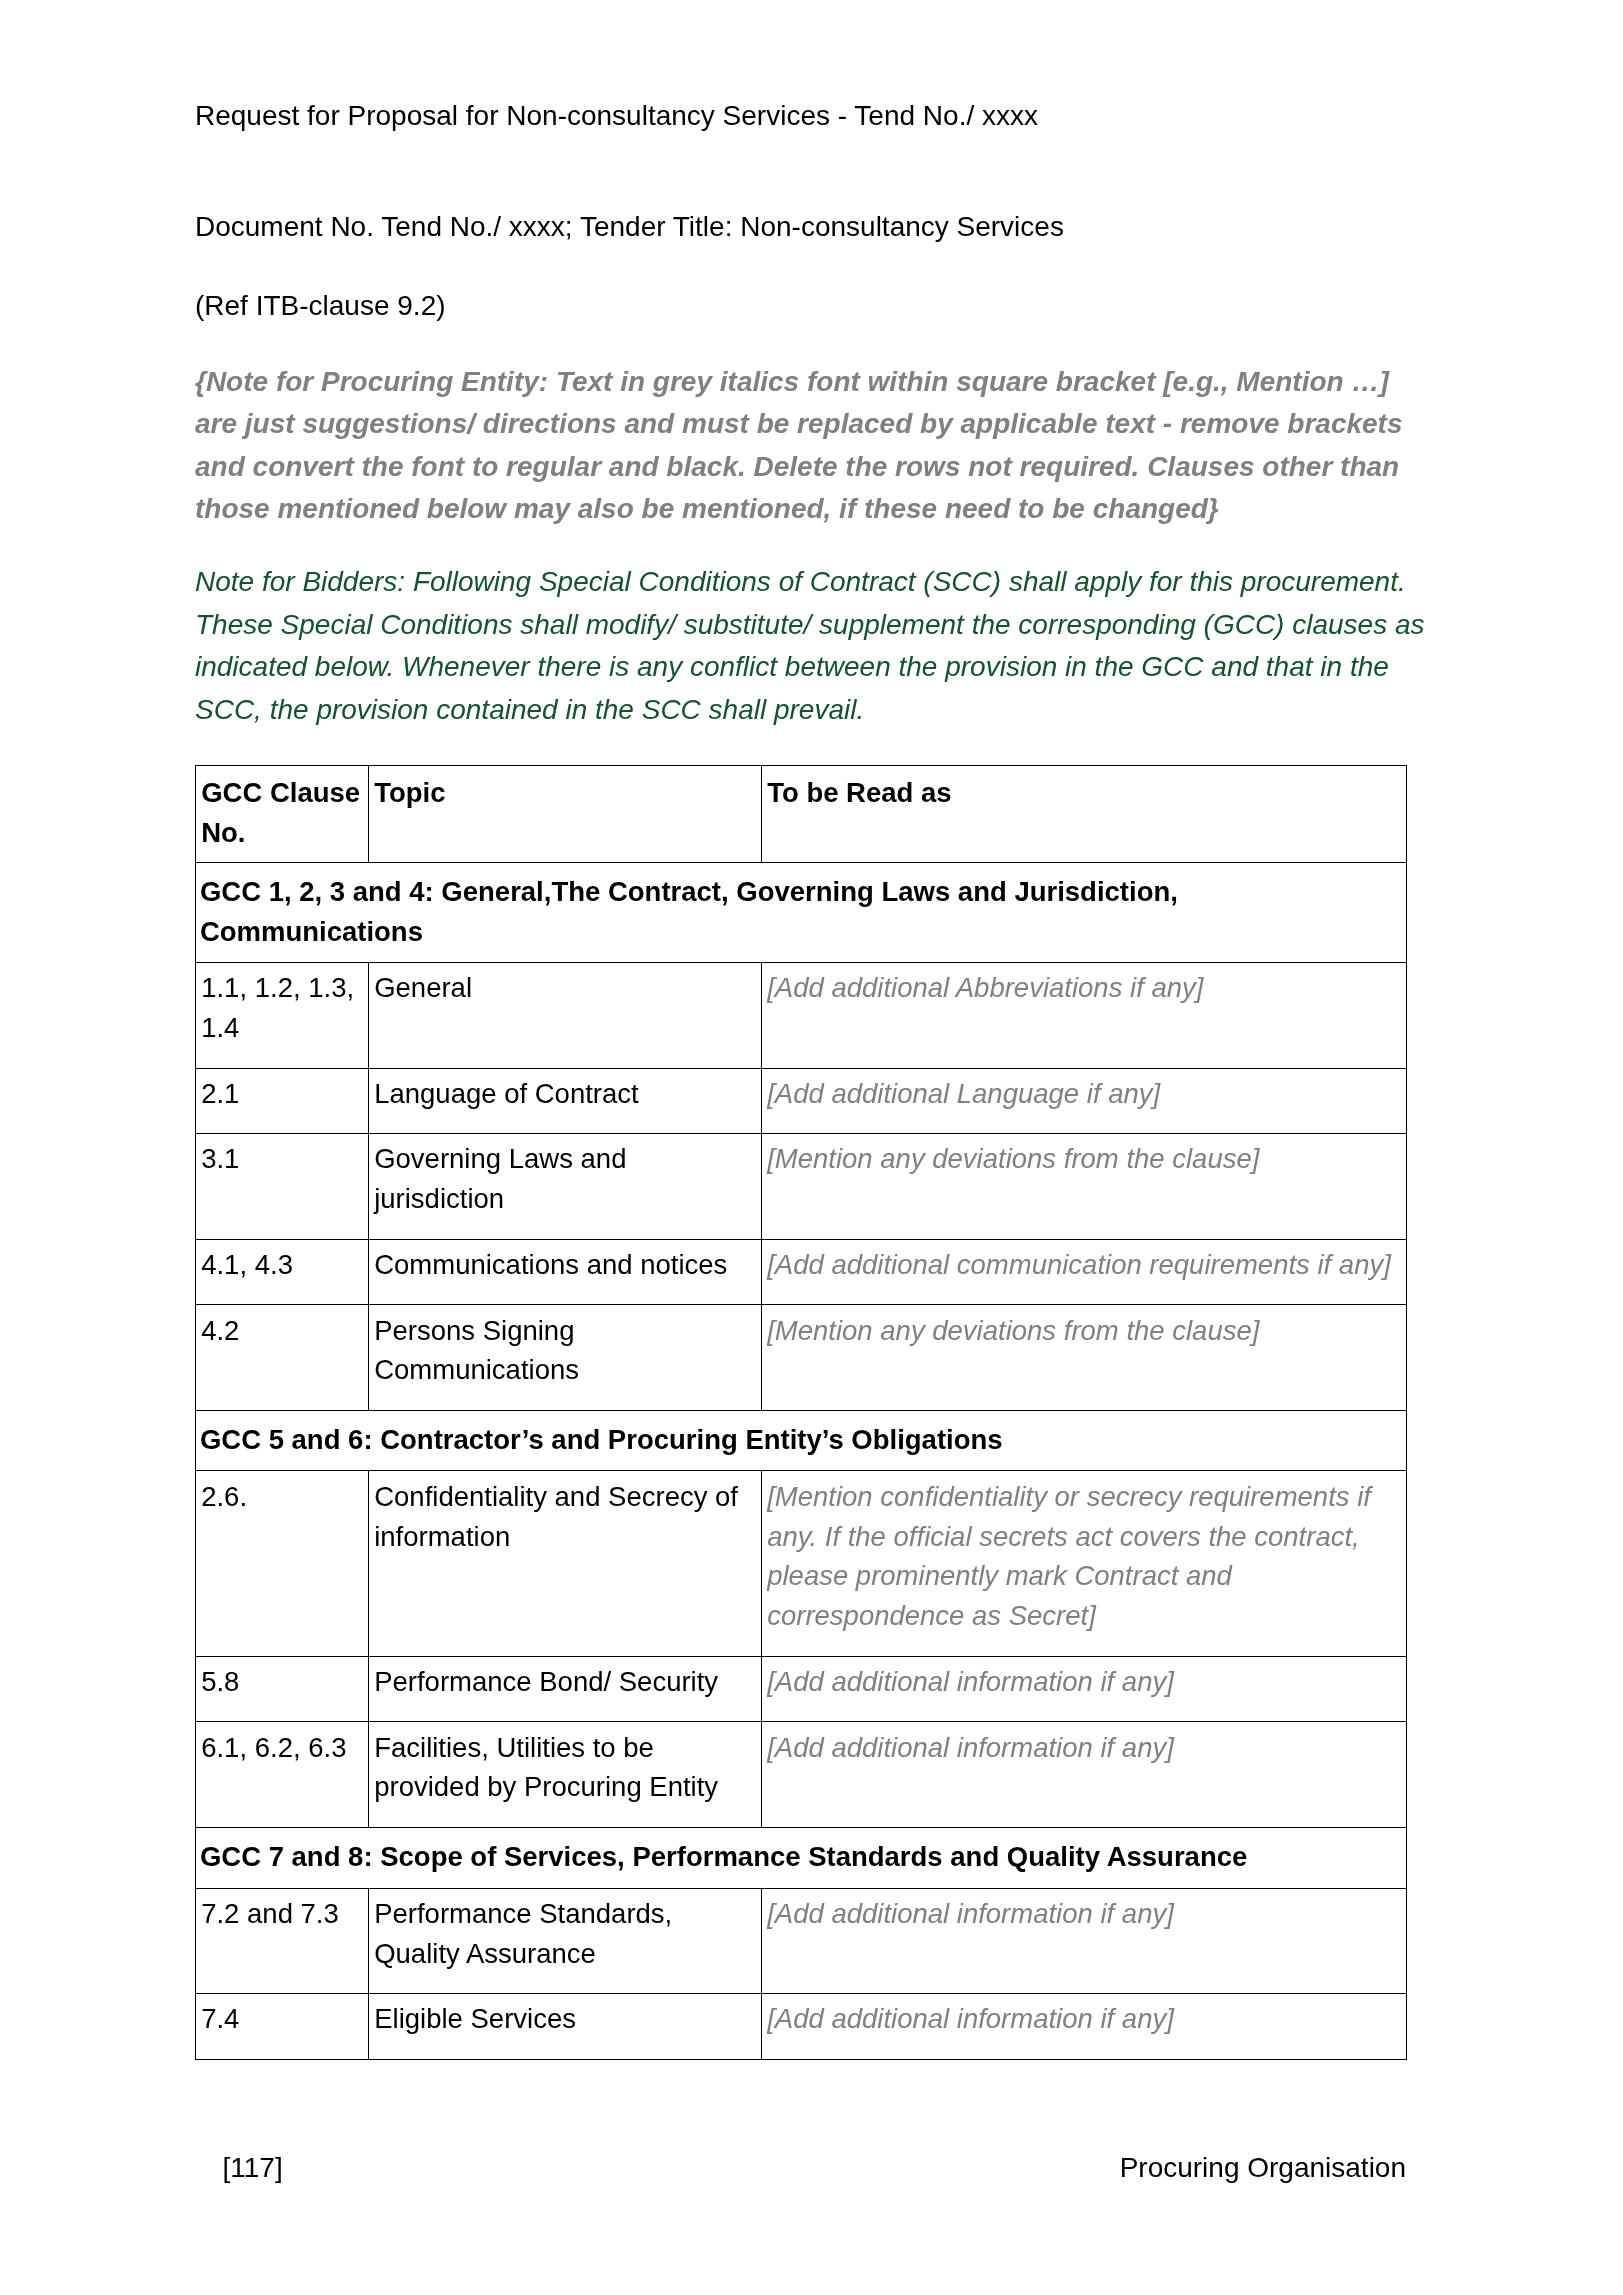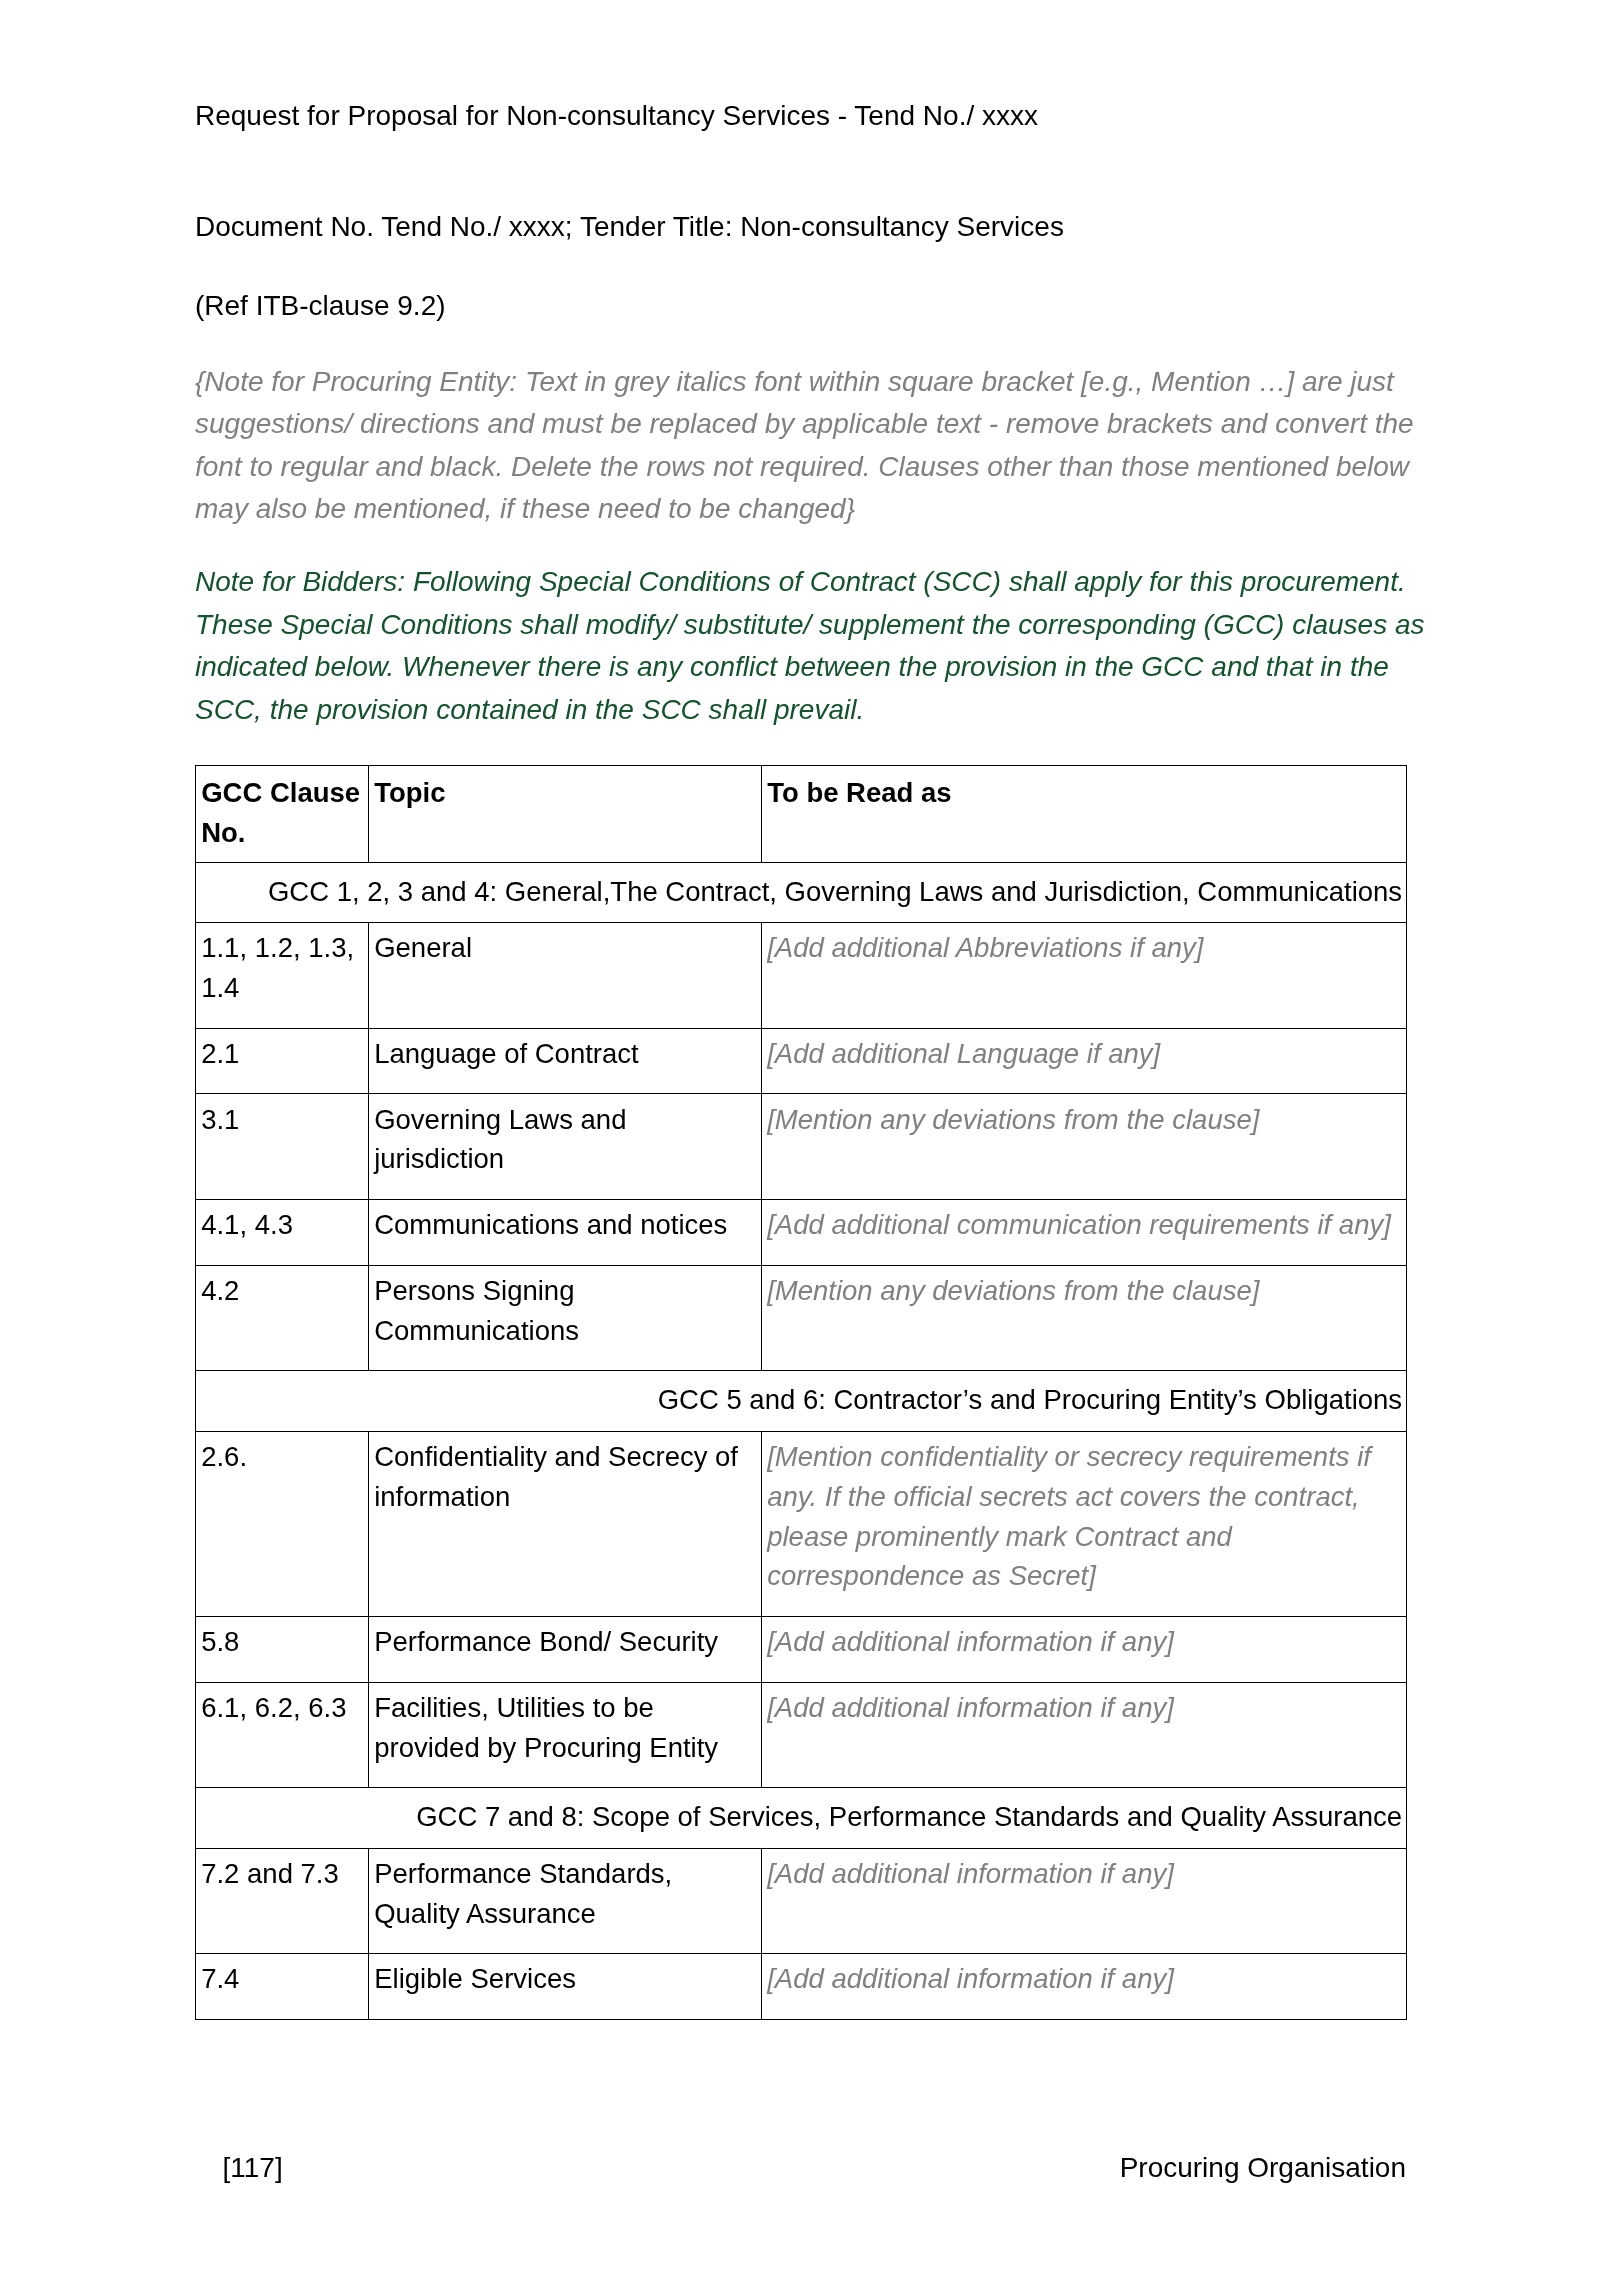--- a/index.html
+++ b/index.html
@@ -45,6 +45,7 @@
     color: var(--muted_text, #808080);
     line-height: 1.52;
     margin-bottom: 30px;
+    font-weight: bold;
   }
   .note-bidders {
     font-size: 28px;

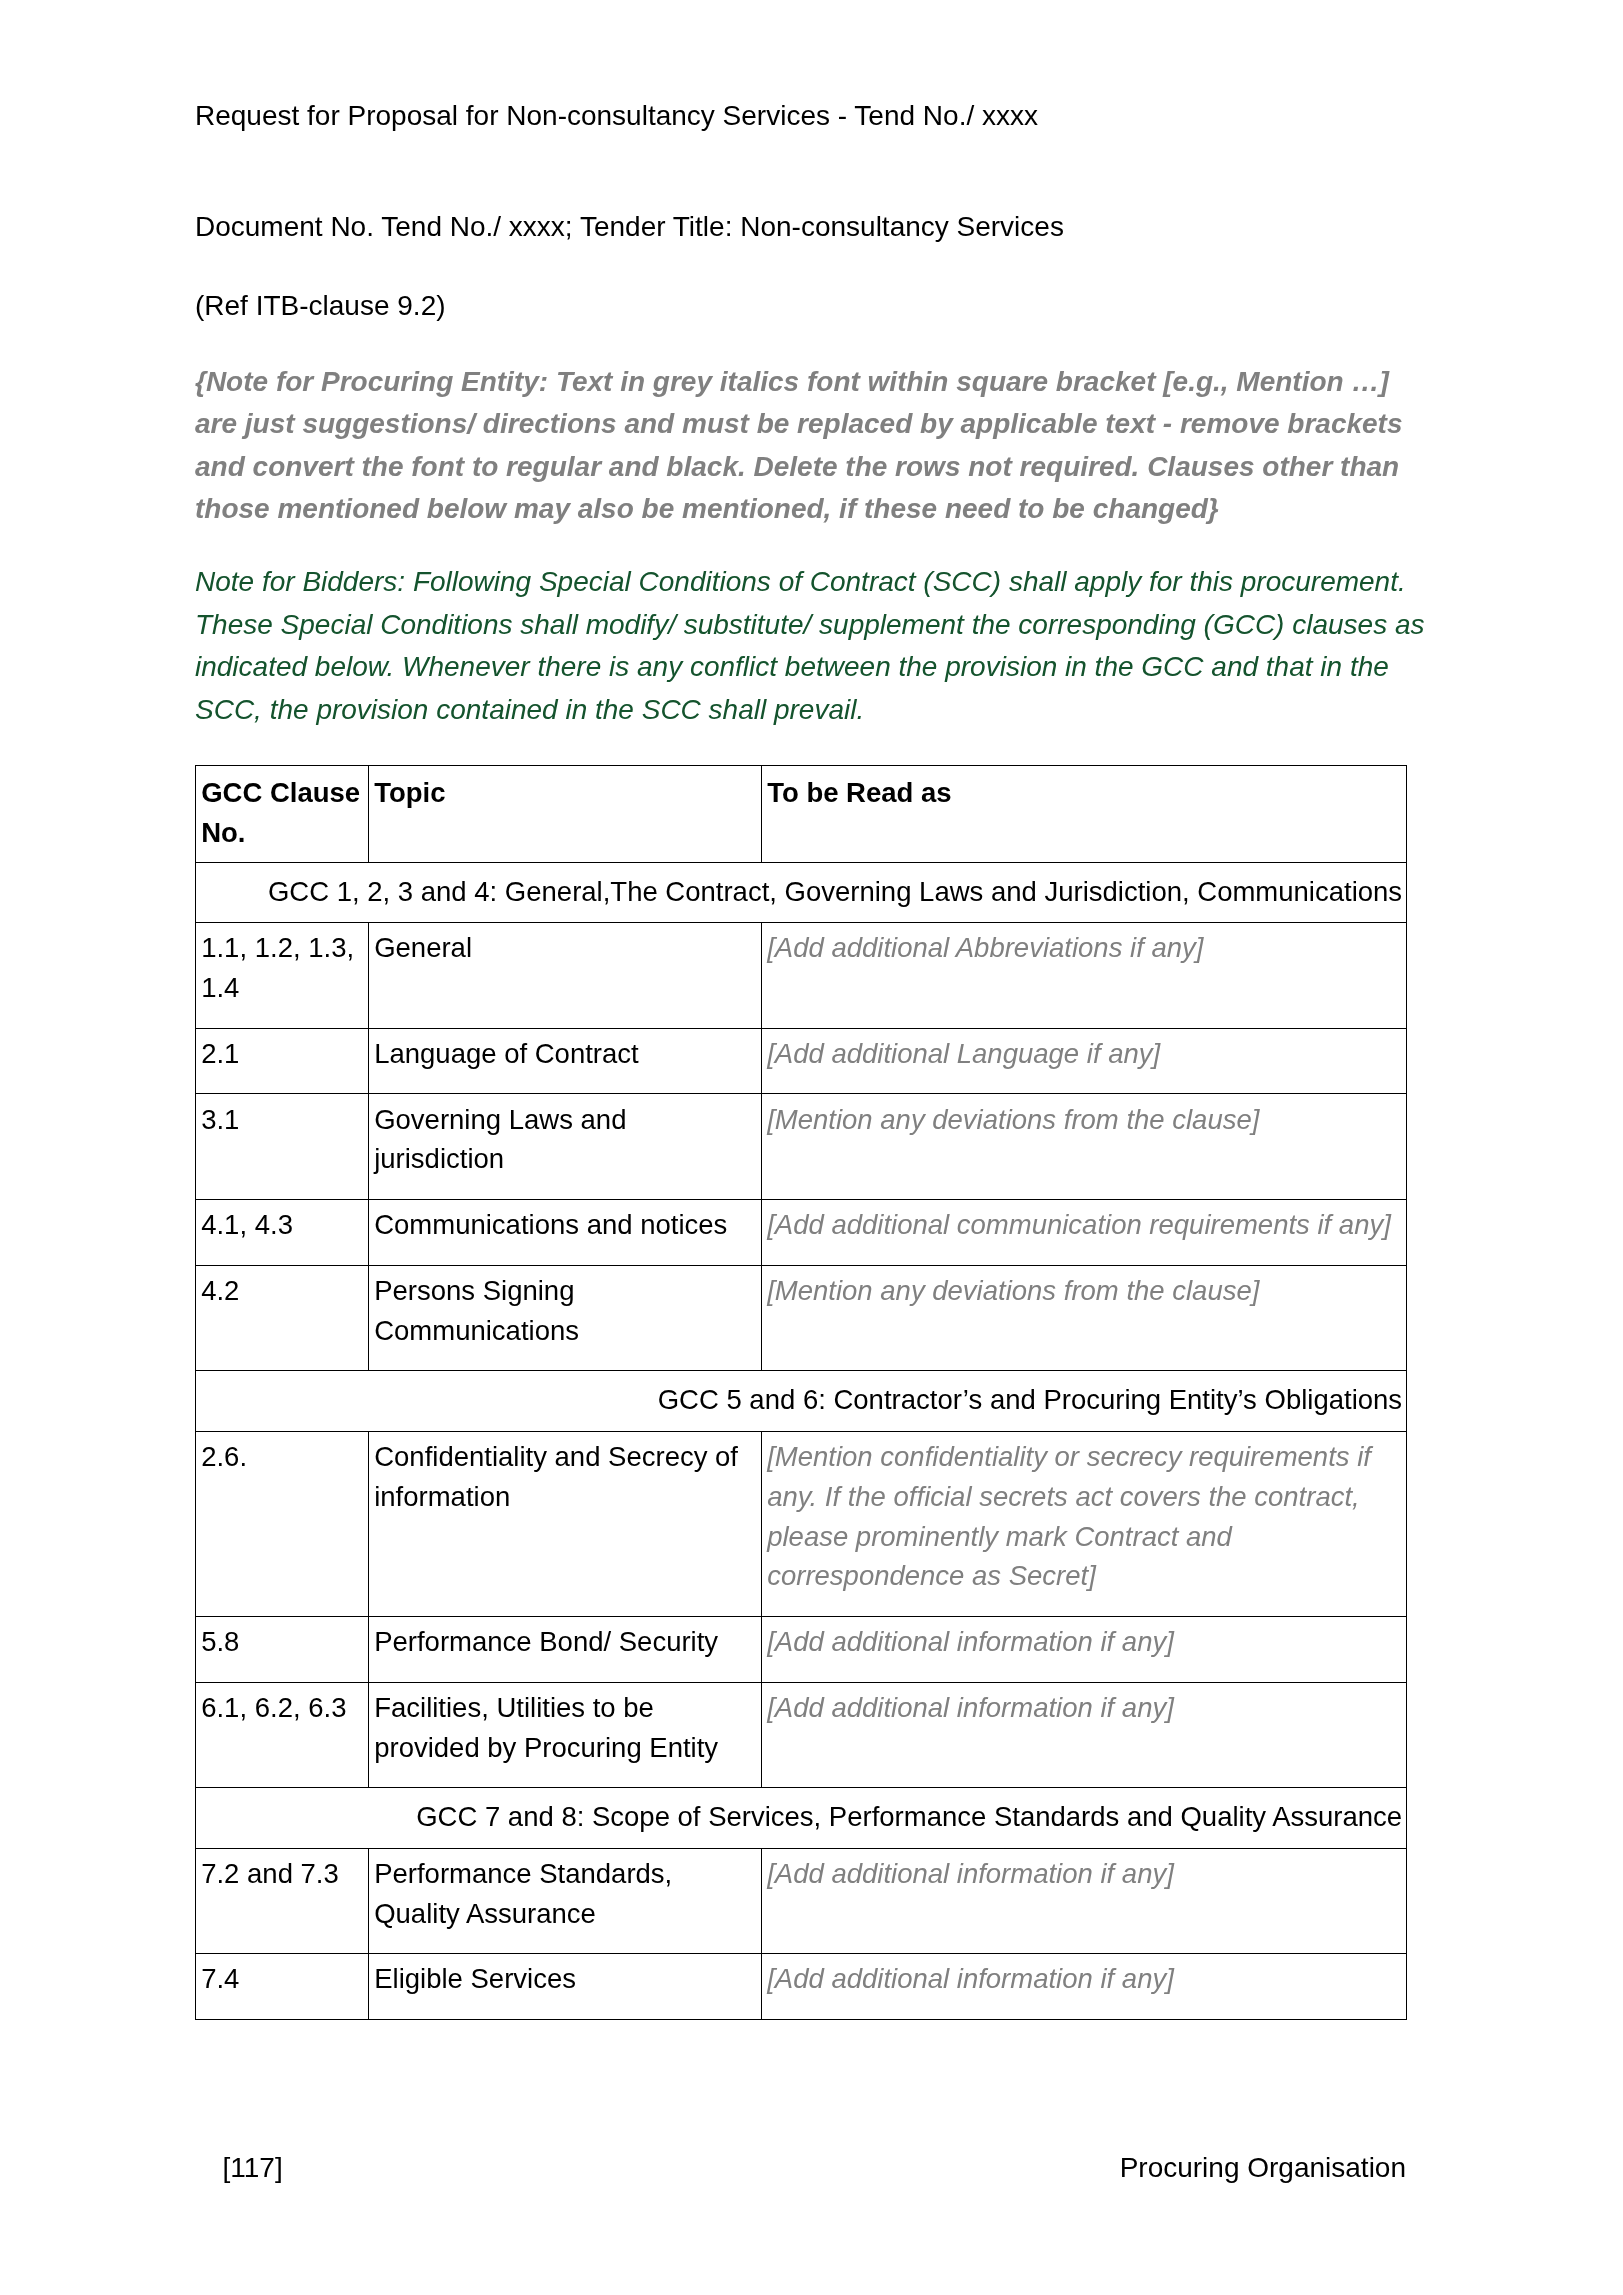--- a/index.html
+++ b/index.html
@@ -76,9 +76,8 @@
     padding: 5.2px 5.2px 19.6px 5.2px;
   }
   table.scc td.section-cell {
-    font-weight: normal;
+    font-weight: bold;
     padding: 9.2px 3.9px 10.5px 3.9px;
-    text-align: right;
   }
   table.scc td.read-as {
     color: var(--muted_text, #808080);

